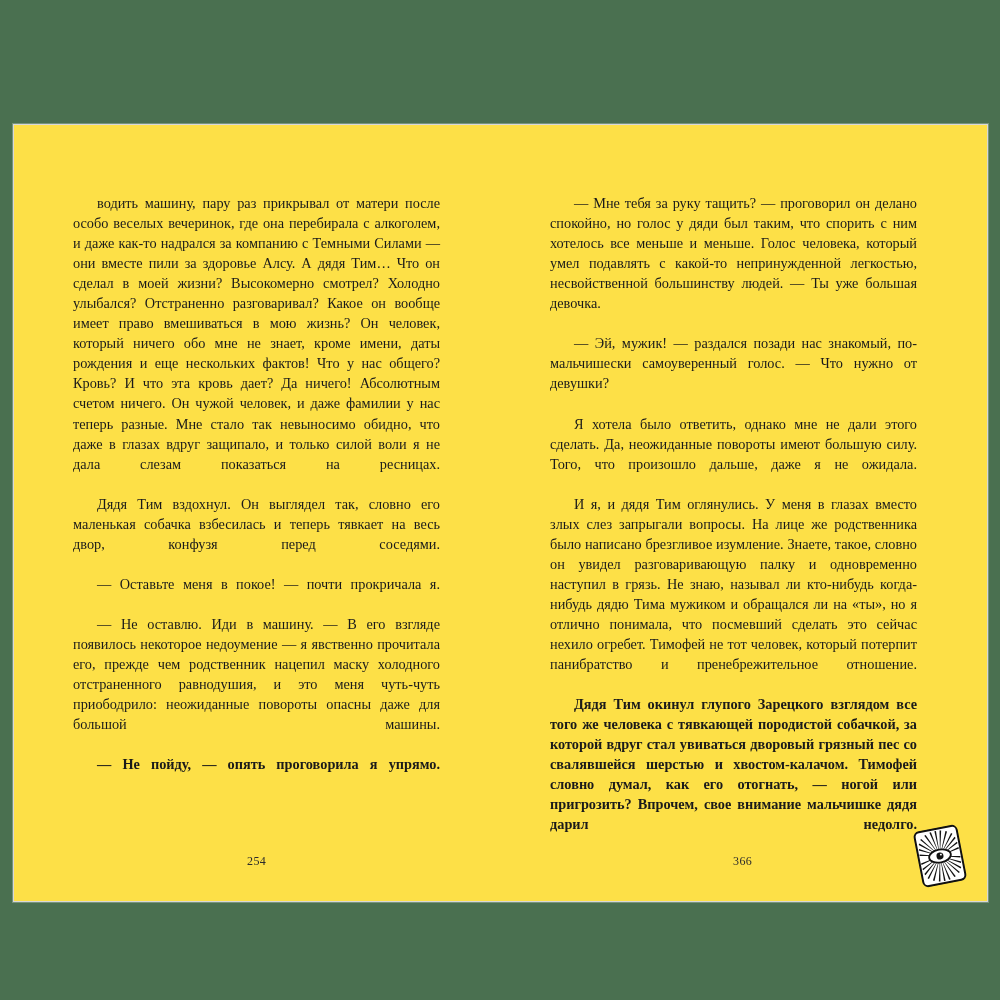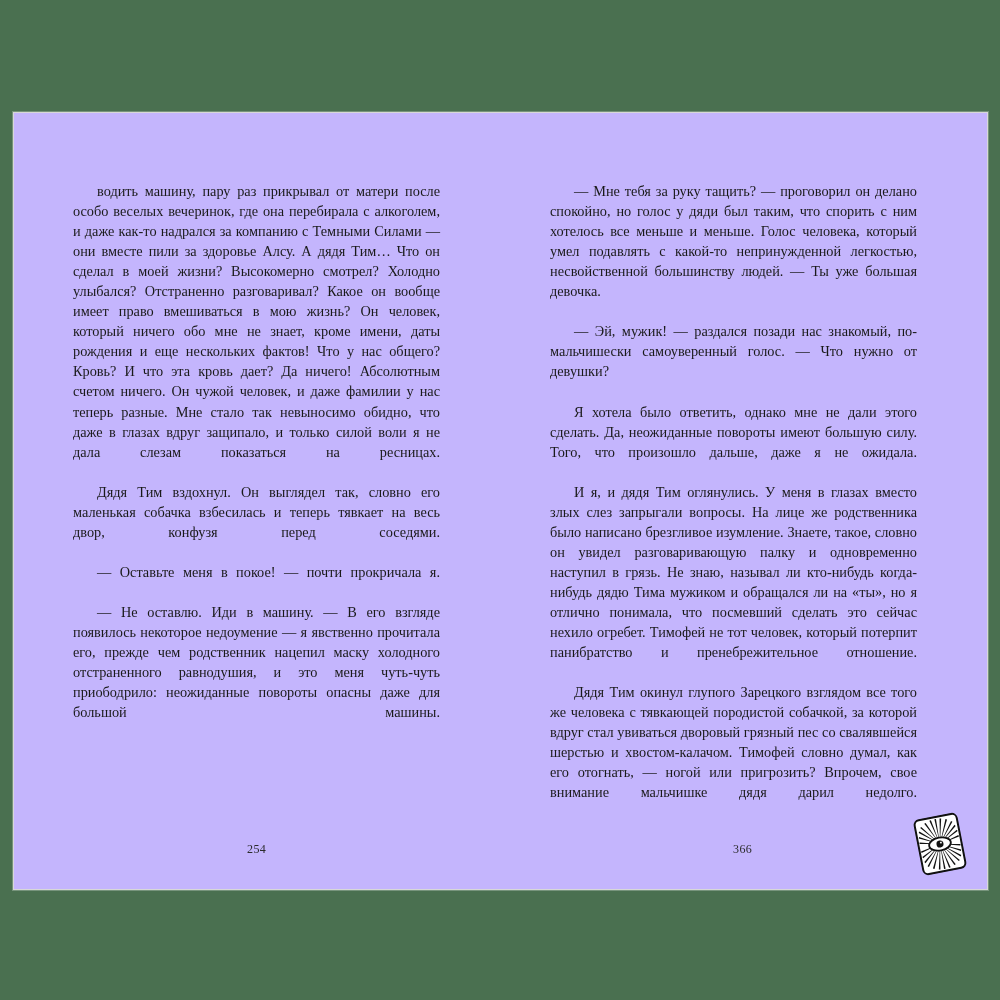--- a/index.html
+++ b/index.html
@@ -18,10 +18,10 @@
   #book-spread {
     position: absolute;
     left: 13px;
-    top: 112px;
+    top: 124px;
     width: 975px;
     height: 778px;
-    background: #c4b5fd;
+    background: #fde047;
     border: 1px solid #d8d8d8;
     box-shadow: 0 0 0 1px rgba(255,255,255,0.25);
   }

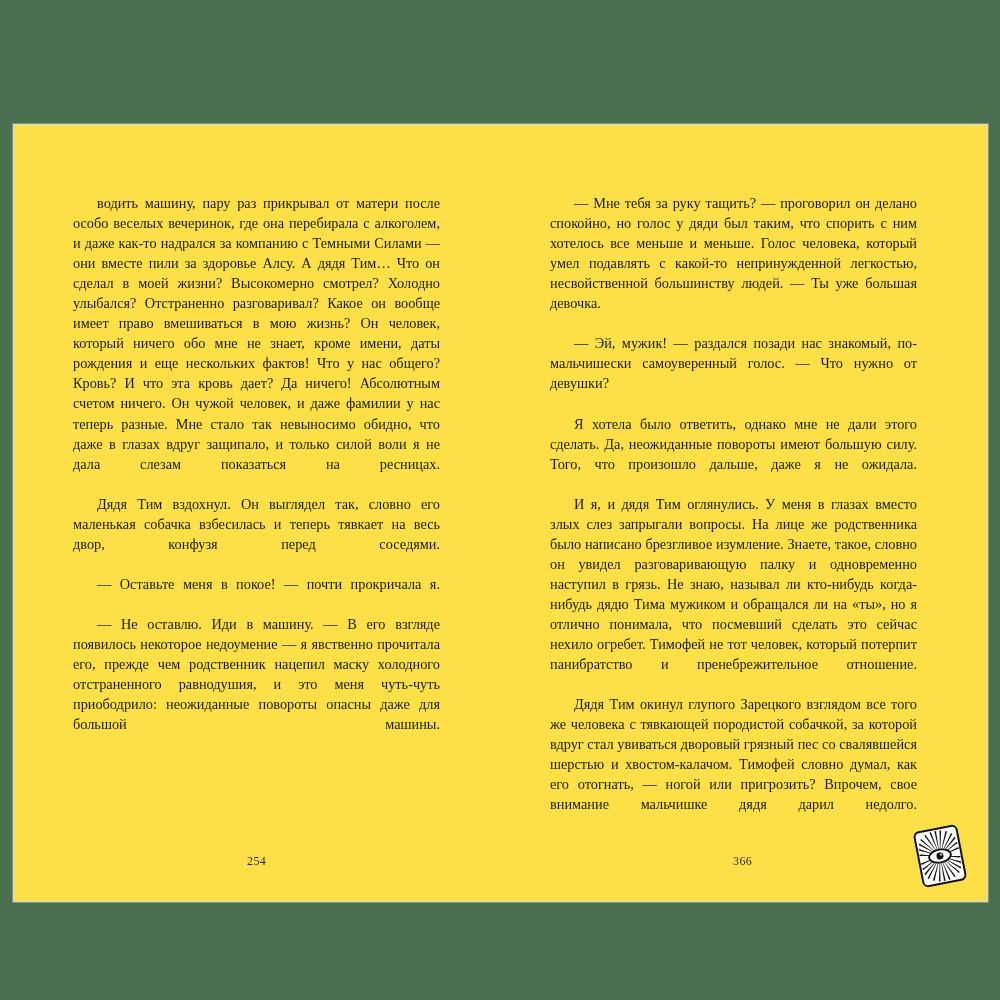--- a/index.html
+++ b/index.html
@@ -54,7 +54,7 @@
     margin: 0;
     text-indent: 24px;
   }
-  .para:last-child { text-align: justify; }
+  .para:last-child { text-align: justify; font-weight: bold; }
 
   
   .para::after {

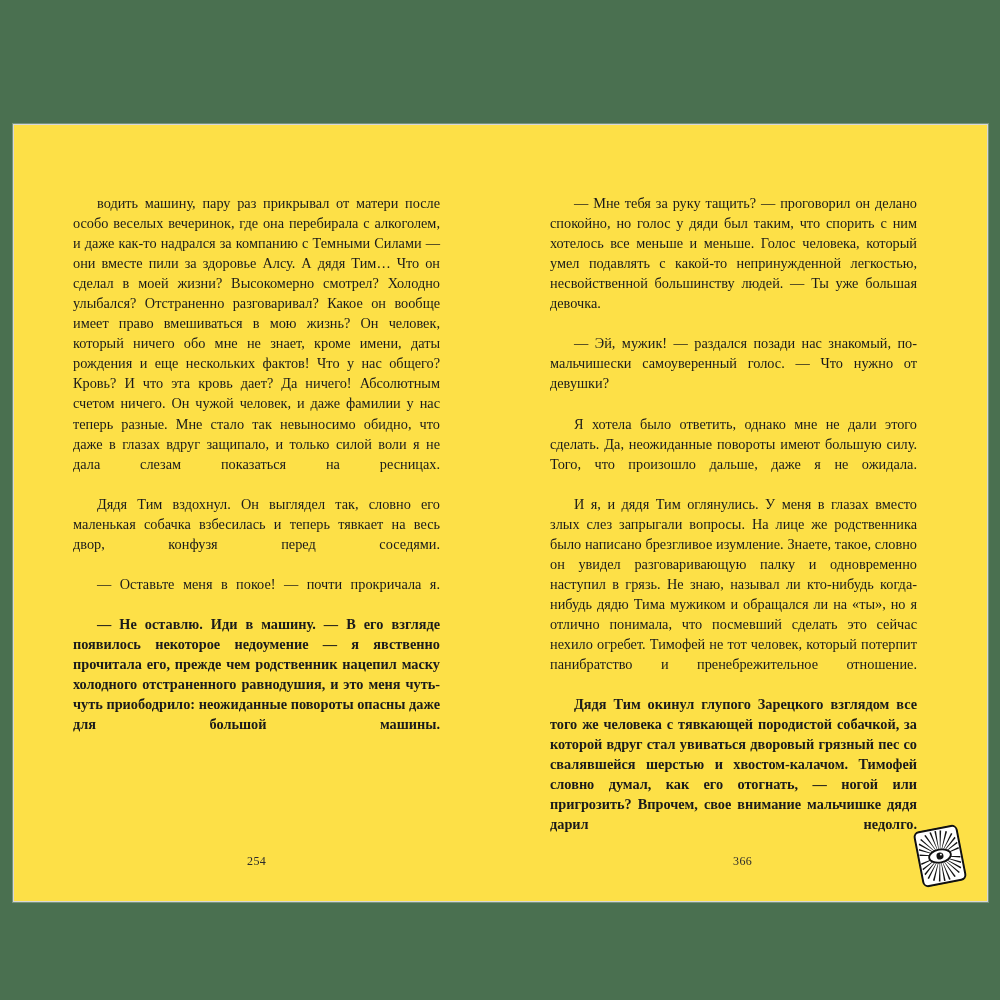--- a/index.html
+++ b/index.html
@@ -94,6 +94,7 @@
       <p class="para">Дядя Тим вздохнул. Он выглядел так, словно его маленькая собачка взбесилась и теперь тявкает на весь двор, конфузя перед соседями.</p>
       <p class="para">— Оставьте меня в покое! — почти прокричала я.</p>
       <p class="para">— Не оставлю. Иди в машину. — В его взгляде появилось некоторое недоумение — я явственно прочитала его, прежде чем родственник нацепил маску холодного отстраненного равнодушия, и это меня чуть-чуть приободрило: неожиданные повороты опасны даже для большой машины.</p>
+      <p class="para">— Не пойду, — опять проговорила я упрямо.</p>
     </div>
     <div class="folio">254</div>
   </div>

